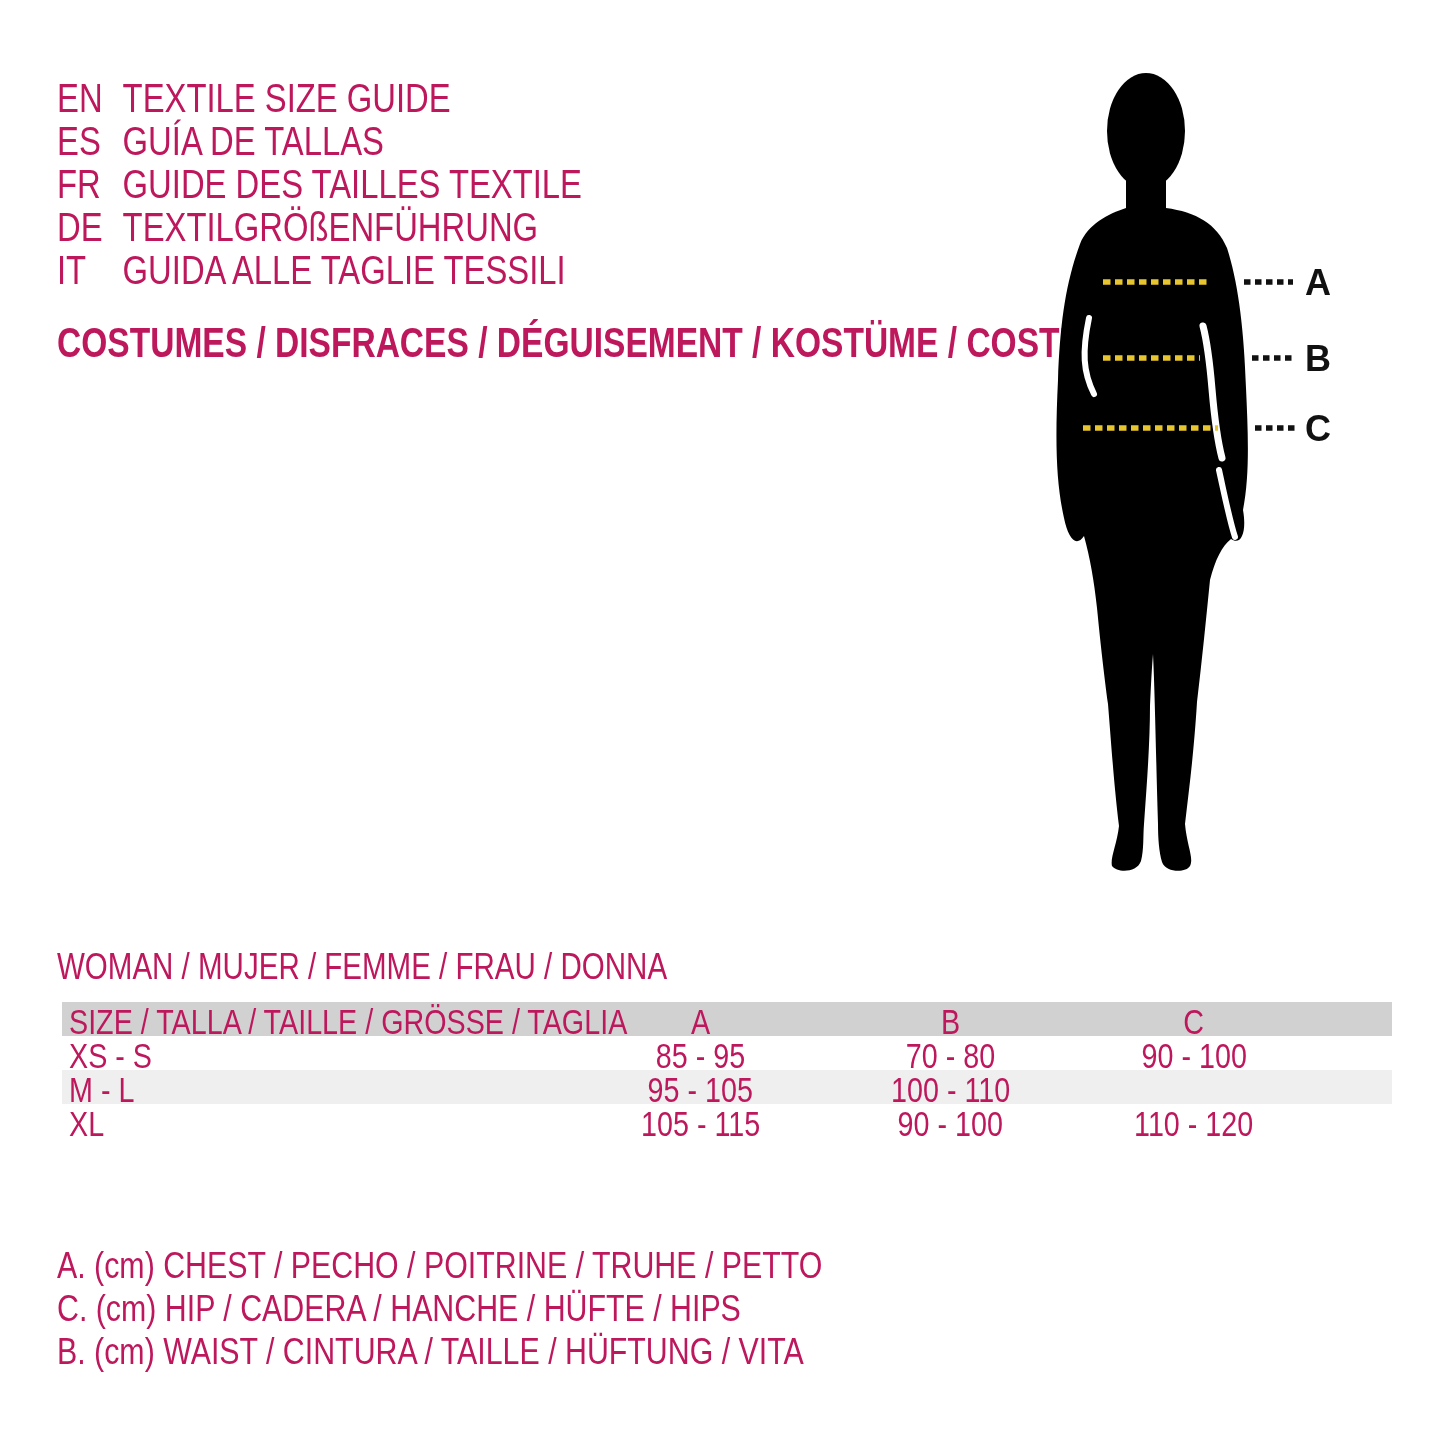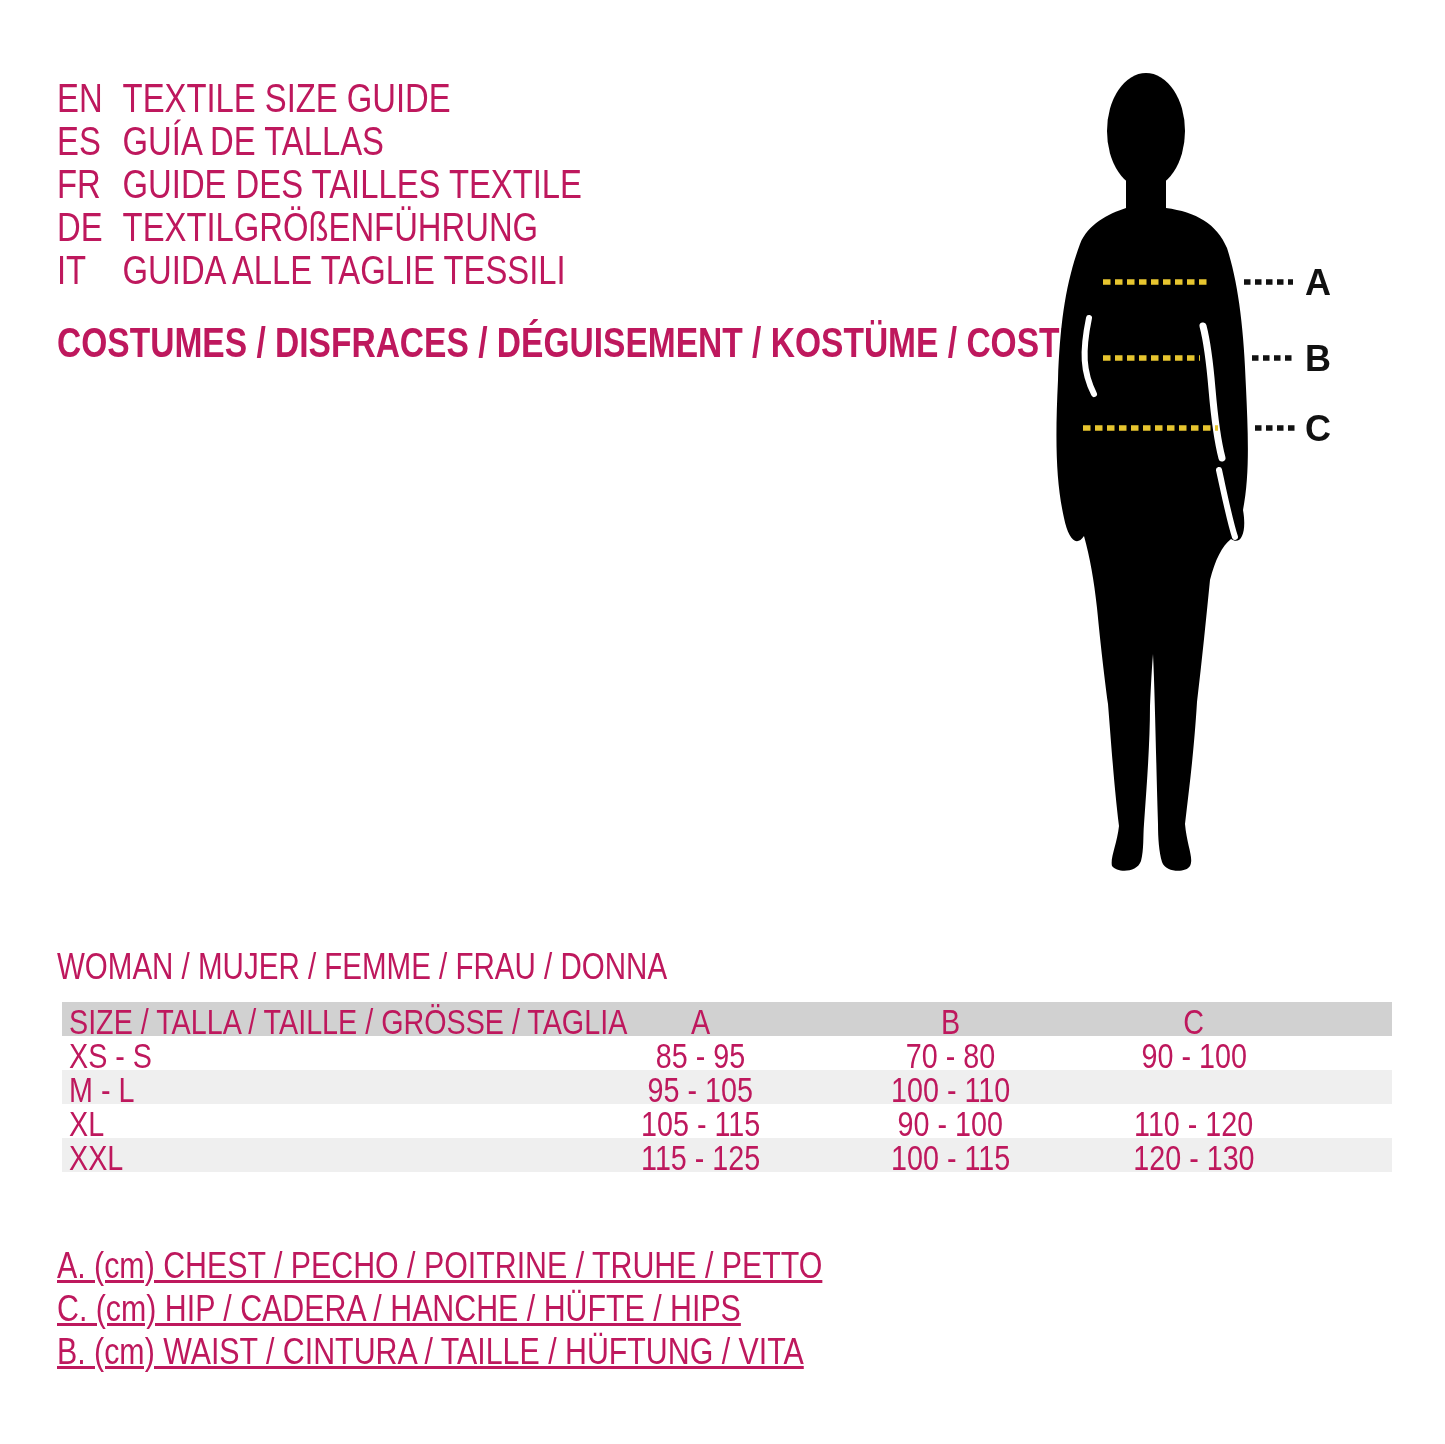--- a/index.html
+++ b/index.html
@@ -149,13 +149,6 @@
       <div class="c-val"><span class="cx-c">110 - 120</span></div>
       <div></div>
     </div>
-    <div class="trow alt">
-      <div class="c-size"><span class="cx">XXL</span></div>
-      <div class="c-val"><span class="cx-c">115 - 125</span></div>
-      <div class="c-val"><span class="cx-c">100 - 115</span></div>
-      <div class="c-val"><span class="cx-c">120 - 130</span></div>
-      <div></div>
-    </div>
   </div>
 
   <div class="legend">

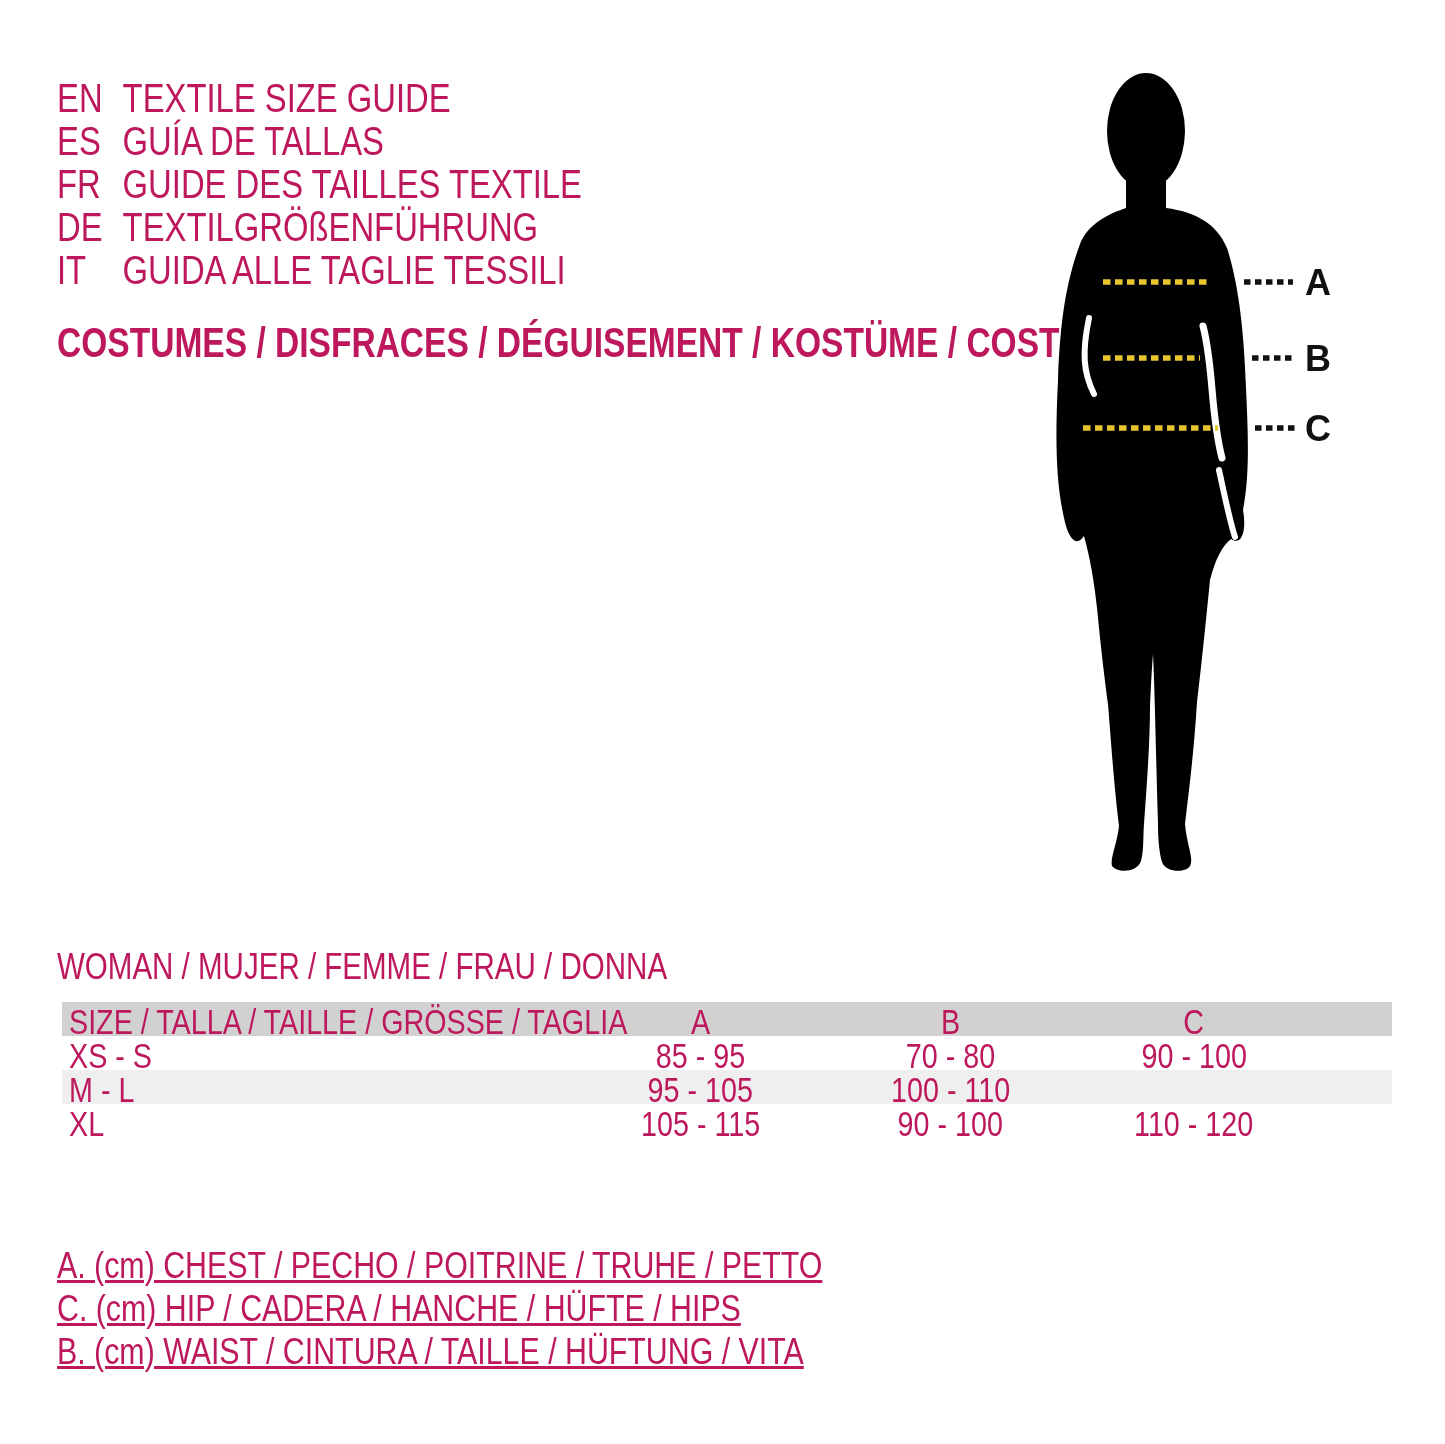--- a/index.html
+++ b/index.html
@@ -36,7 +36,7 @@
   .c-val{text-align:center;}
 
   
-  .legend{position:absolute;left:57px;top:1244px;text-decoration:underline;}
+  .legend{position:absolute;left:57px;top:1244px;}
   .legend-row{height:43px;display:flex;align-items:center;font-size:37px;font-weight:500;white-space:nowrap;}
 </style>
 </head>

